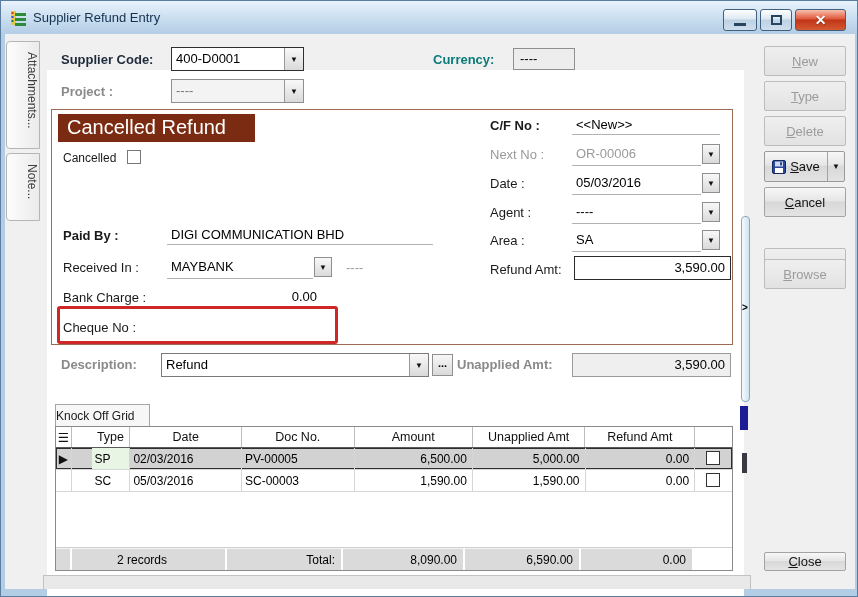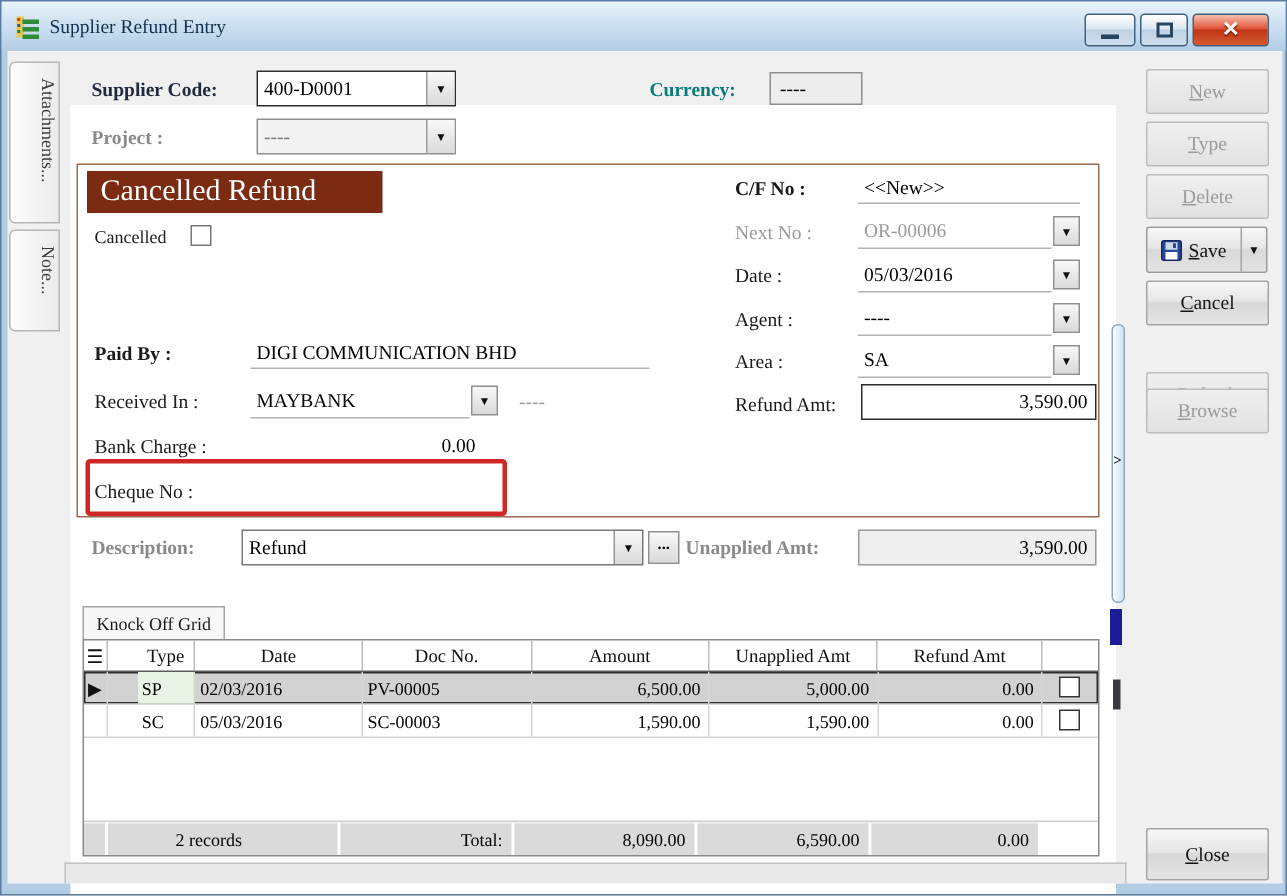--- a/index.html
+++ b/index.html
@@ -7,7 +7,7 @@
   .window {
     position:relative; width:858px; height:597px; margin:0 auto;
     background:#b3cde5; border:1px solid #5a7da0; overflow:hidden;
-    font-family:Liberation Serif, serif;
+    font-family:Liberation Sans, sans-serif;
   }
   
   .titlebar { position:absolute; left:0; top:0; width:858px; height:33px;

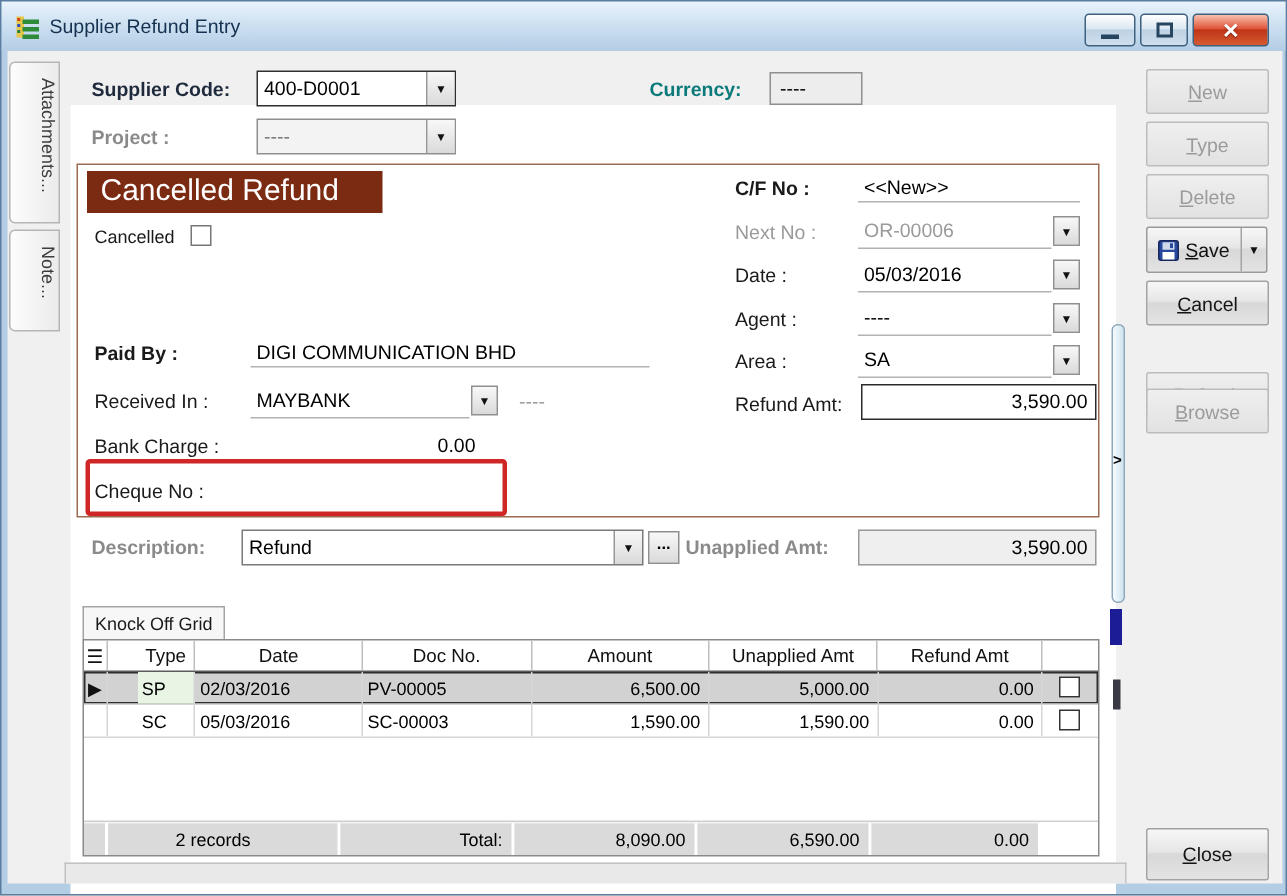--- a/index.html
+++ b/index.html
@@ -68,7 +68,7 @@
     text-align:center; padding-top:1px; }
   .ko-tab { position:absolute; left:54px; top:403px; width:95px; height:22px;
     background:#f7f7f7; border:1px solid #a5a5a5; border-bottom:none;
-    font-size:12px; text-align:center; padding-top:4px; color:#1a1a1a; cursor:default; }
+    font-size:12px; text-align:left; padding-top:4px; color:#1a1a1a; cursor:default; }
   .grid { position:absolute; left:54px; top:425px; width:678px; height:145px;
     border:1px solid #8a8a8a; background:#fff; overflow:hidden; }
   .g-row { display:flex; width:100%; }

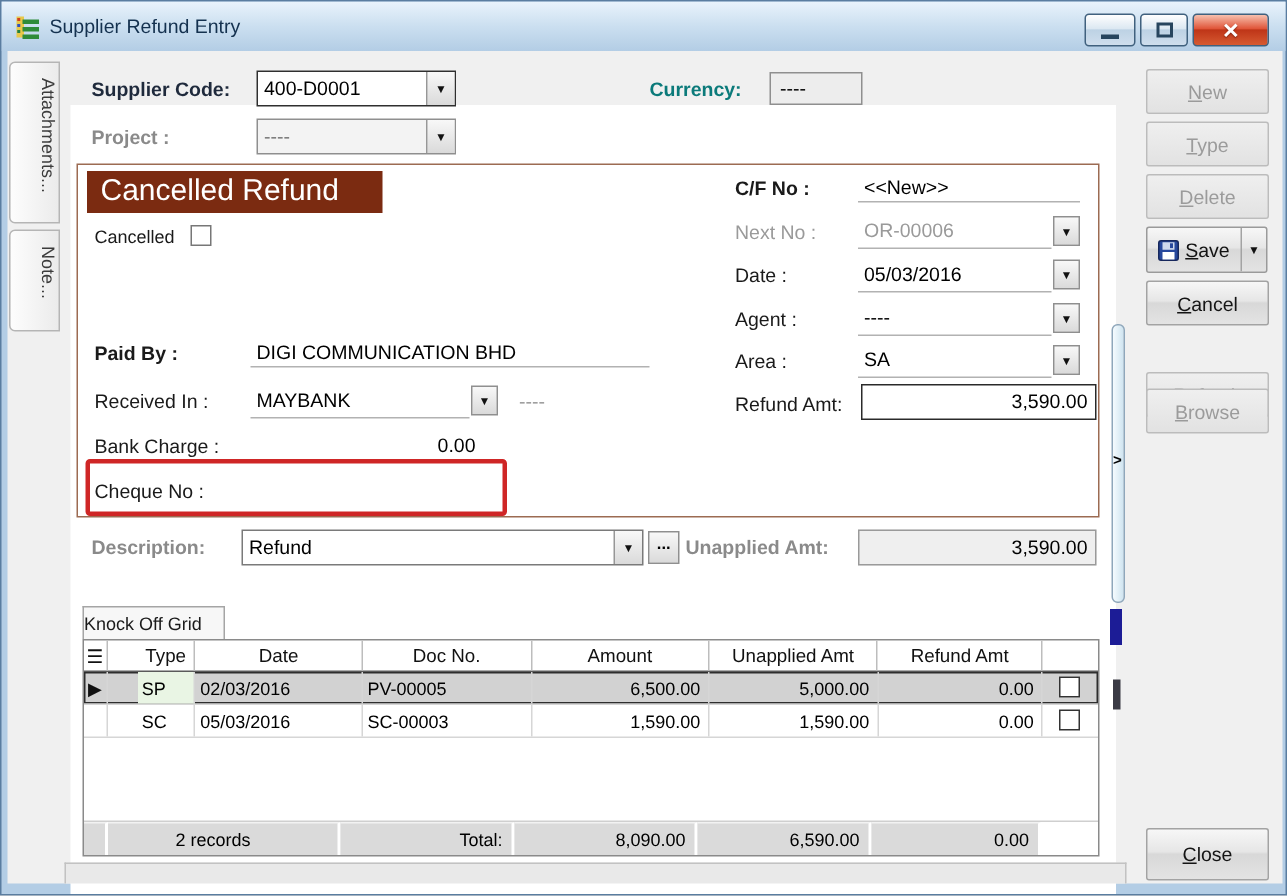--- a/index.html
+++ b/index.html
@@ -317,7 +317,7 @@
   <div class="act-btn off" style="top:258px;">
       <span>Browse</span>
     </div>
-  <div class="act-btn" style="top:551px; height:35px;">
+  <div class="act-btn" style="top:551px; height:19px;">
       <span>Close</span>
     </div>
 

